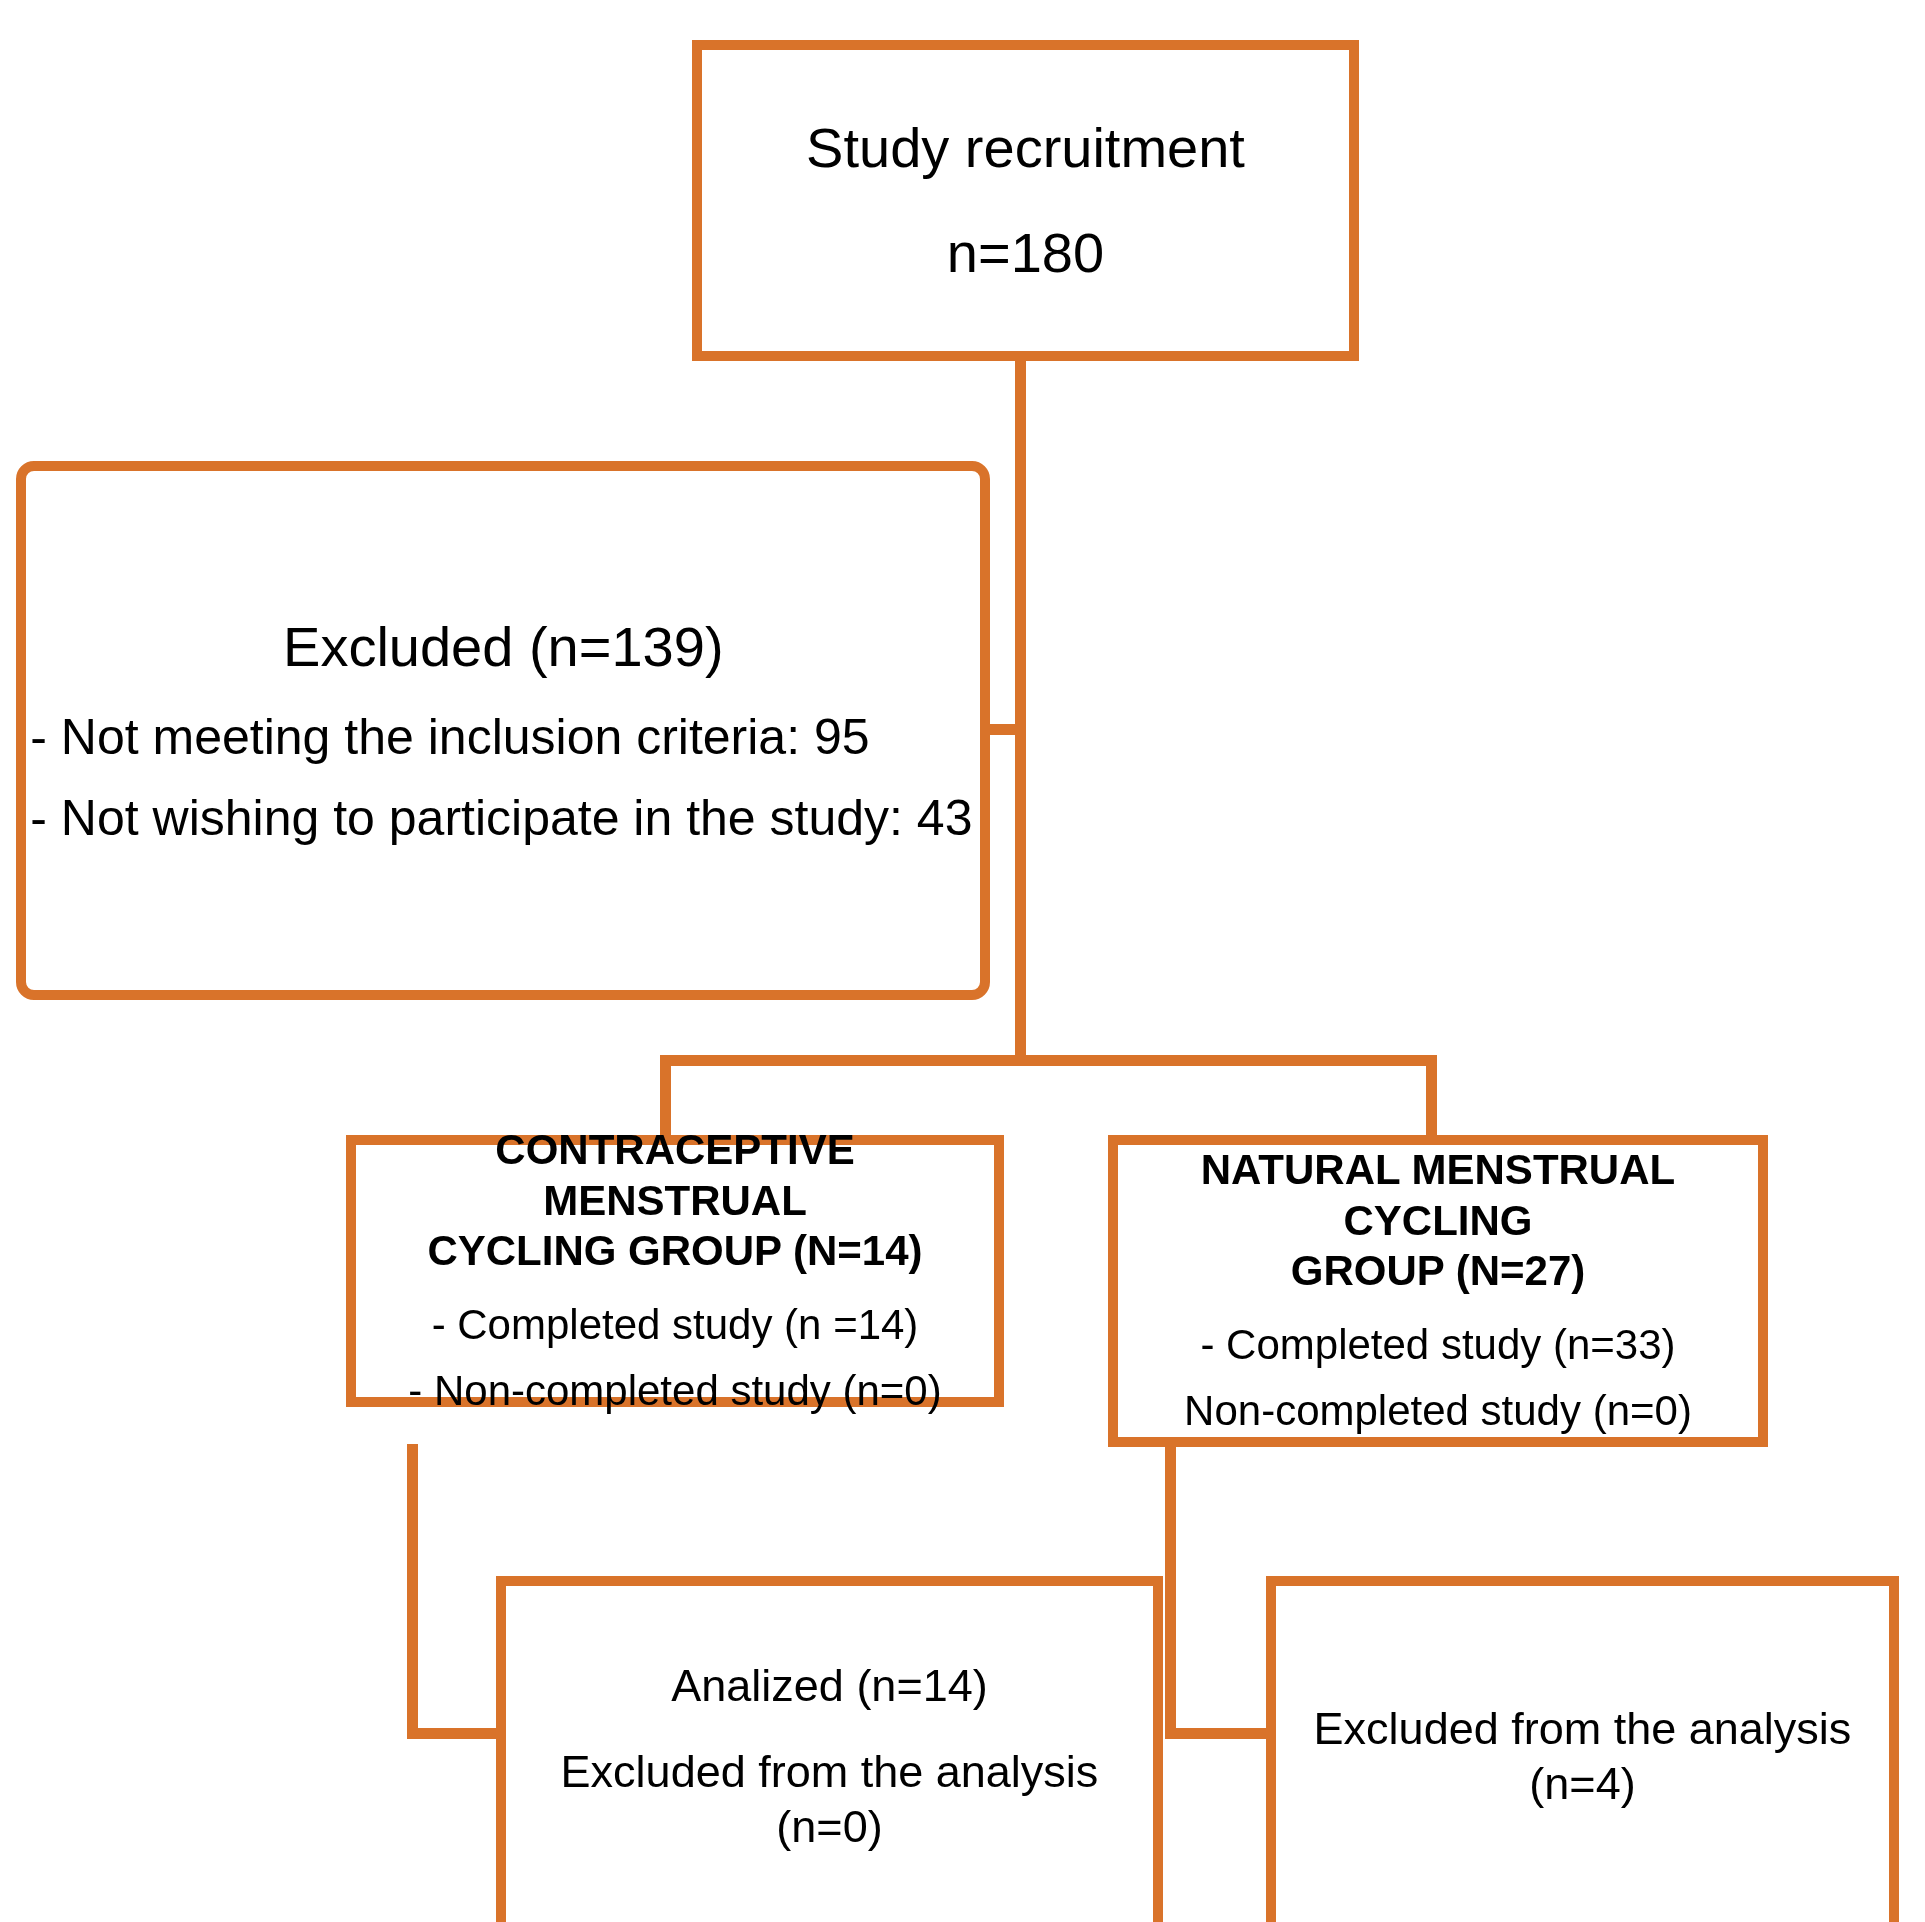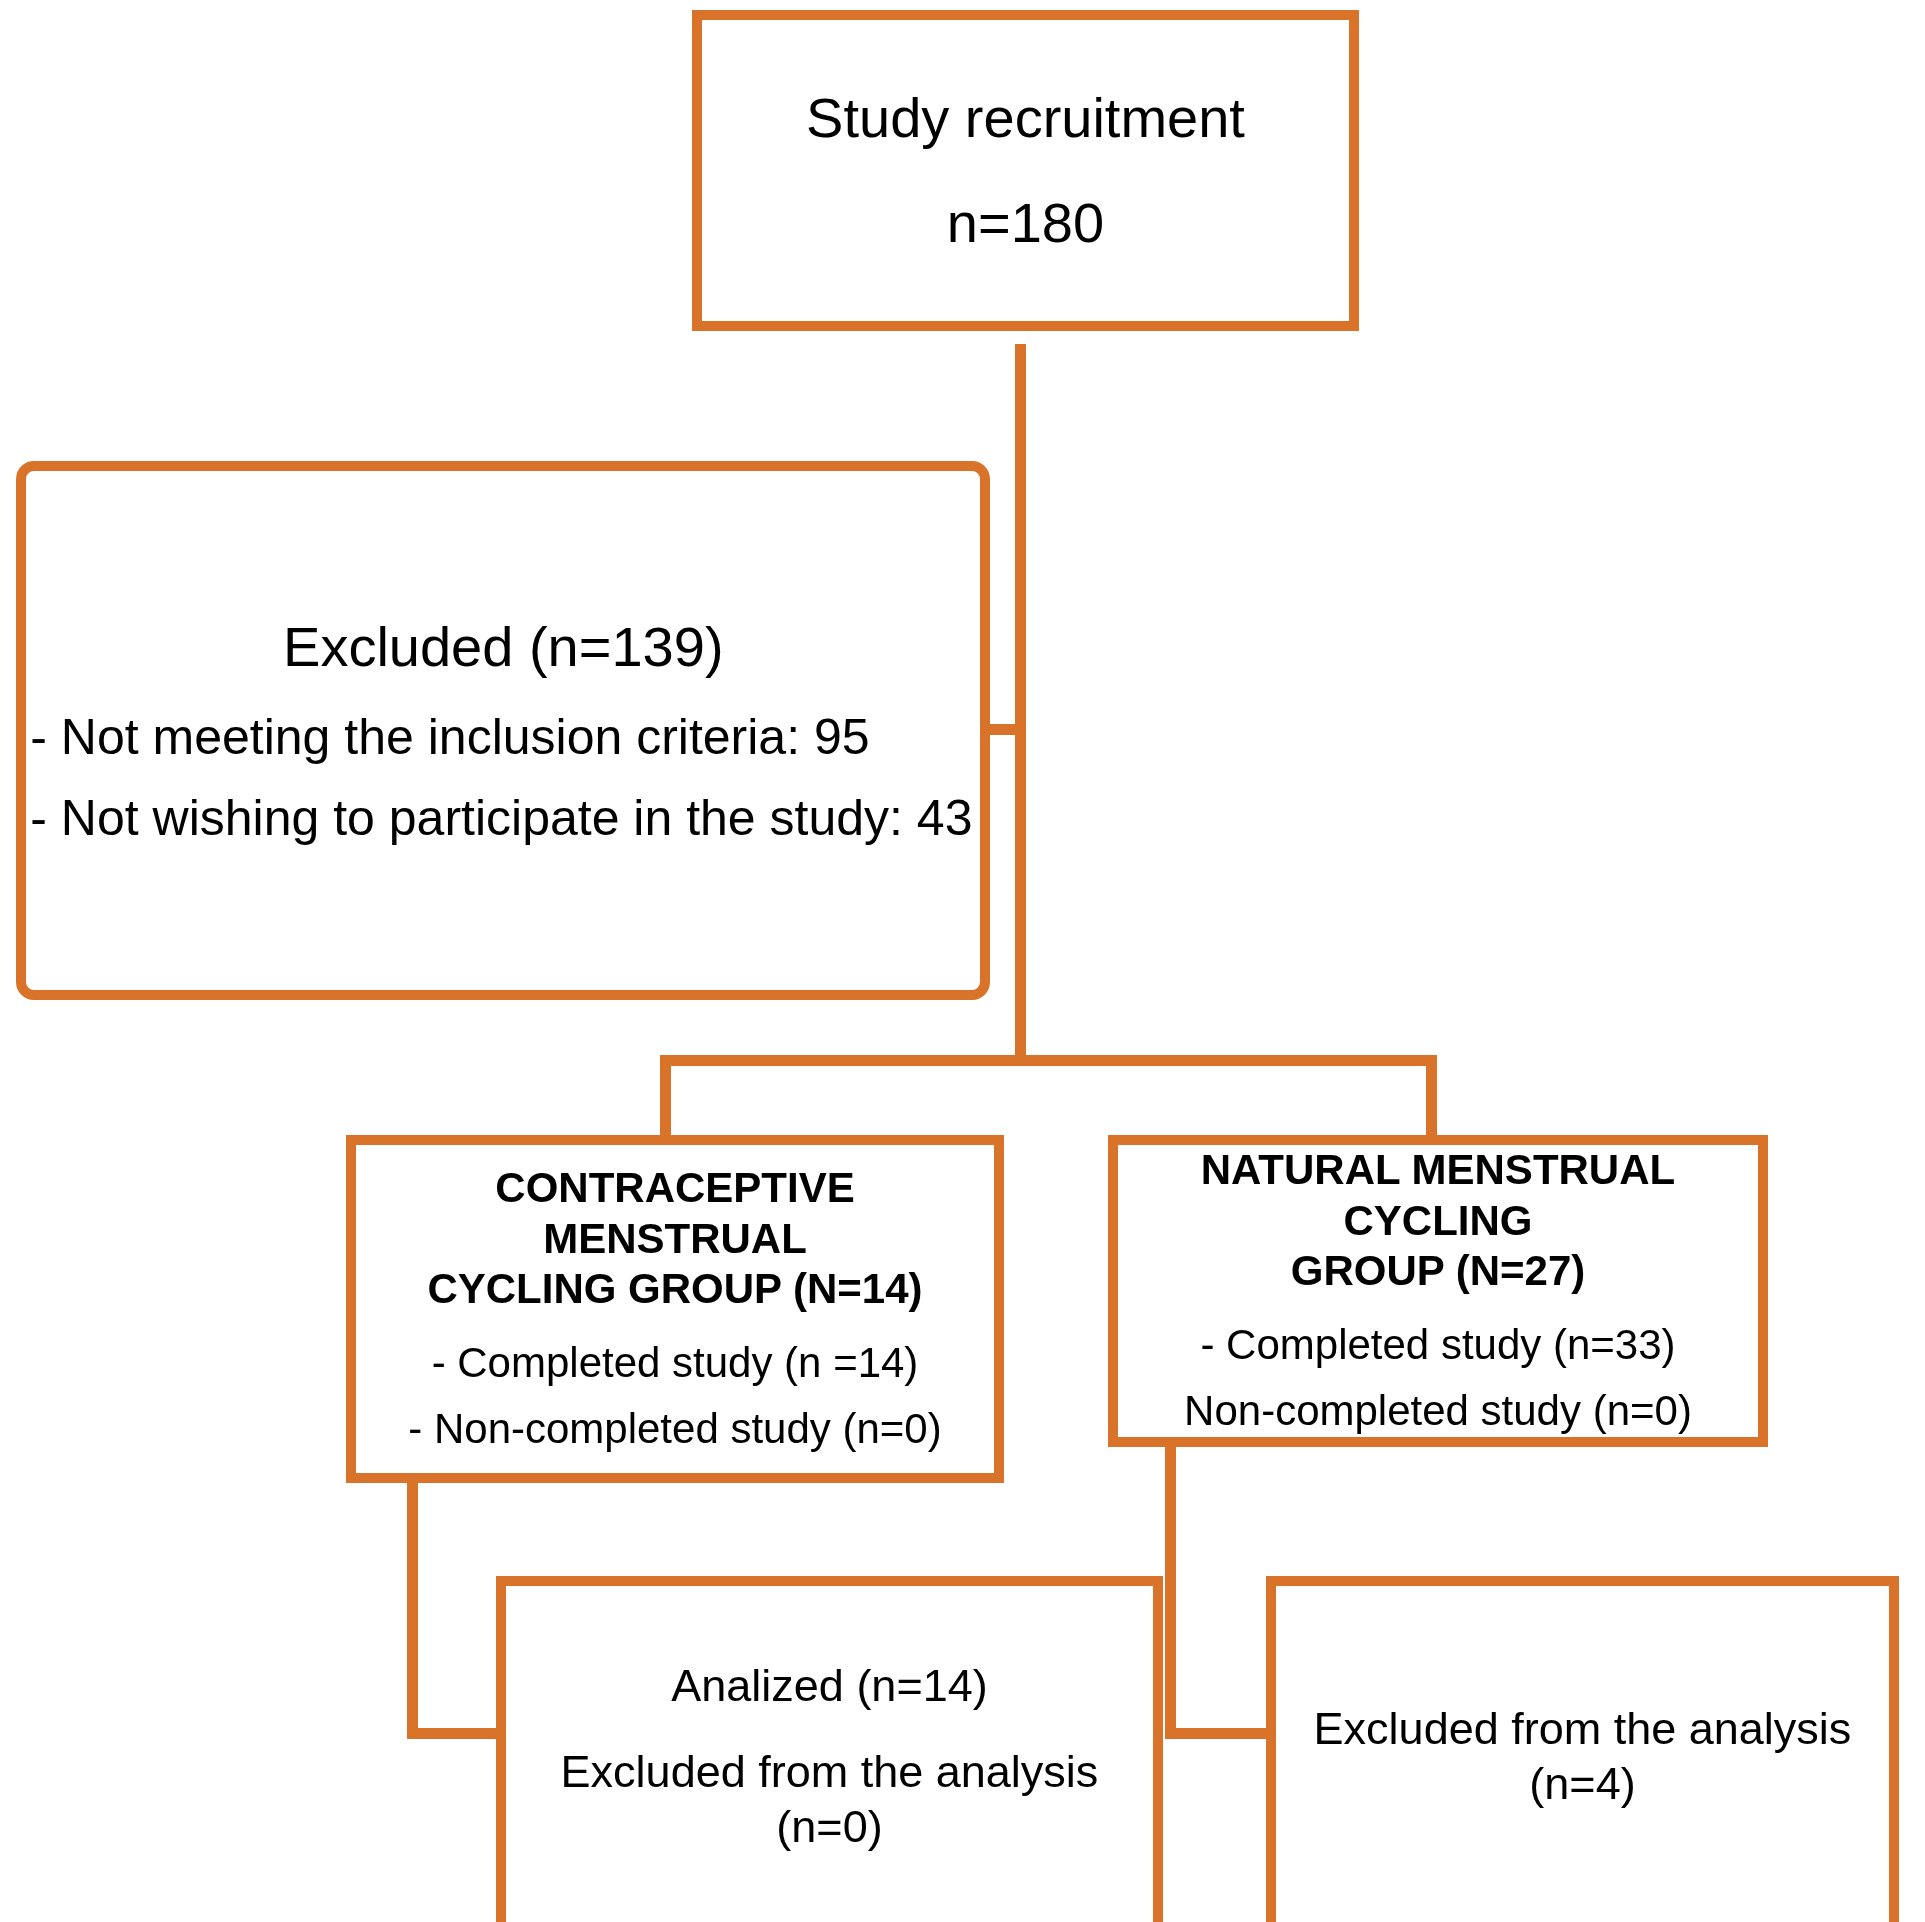--- a/index.html
+++ b/index.html
@@ -43,7 +43,7 @@
 
   
   #node-recruitment {
-    left: 692px; top: 10px;
+    left: 692px; top: 40px;
     width: 667px; height: 321px;
   }
   #node-recruitment .txt { font-size: 56px; }

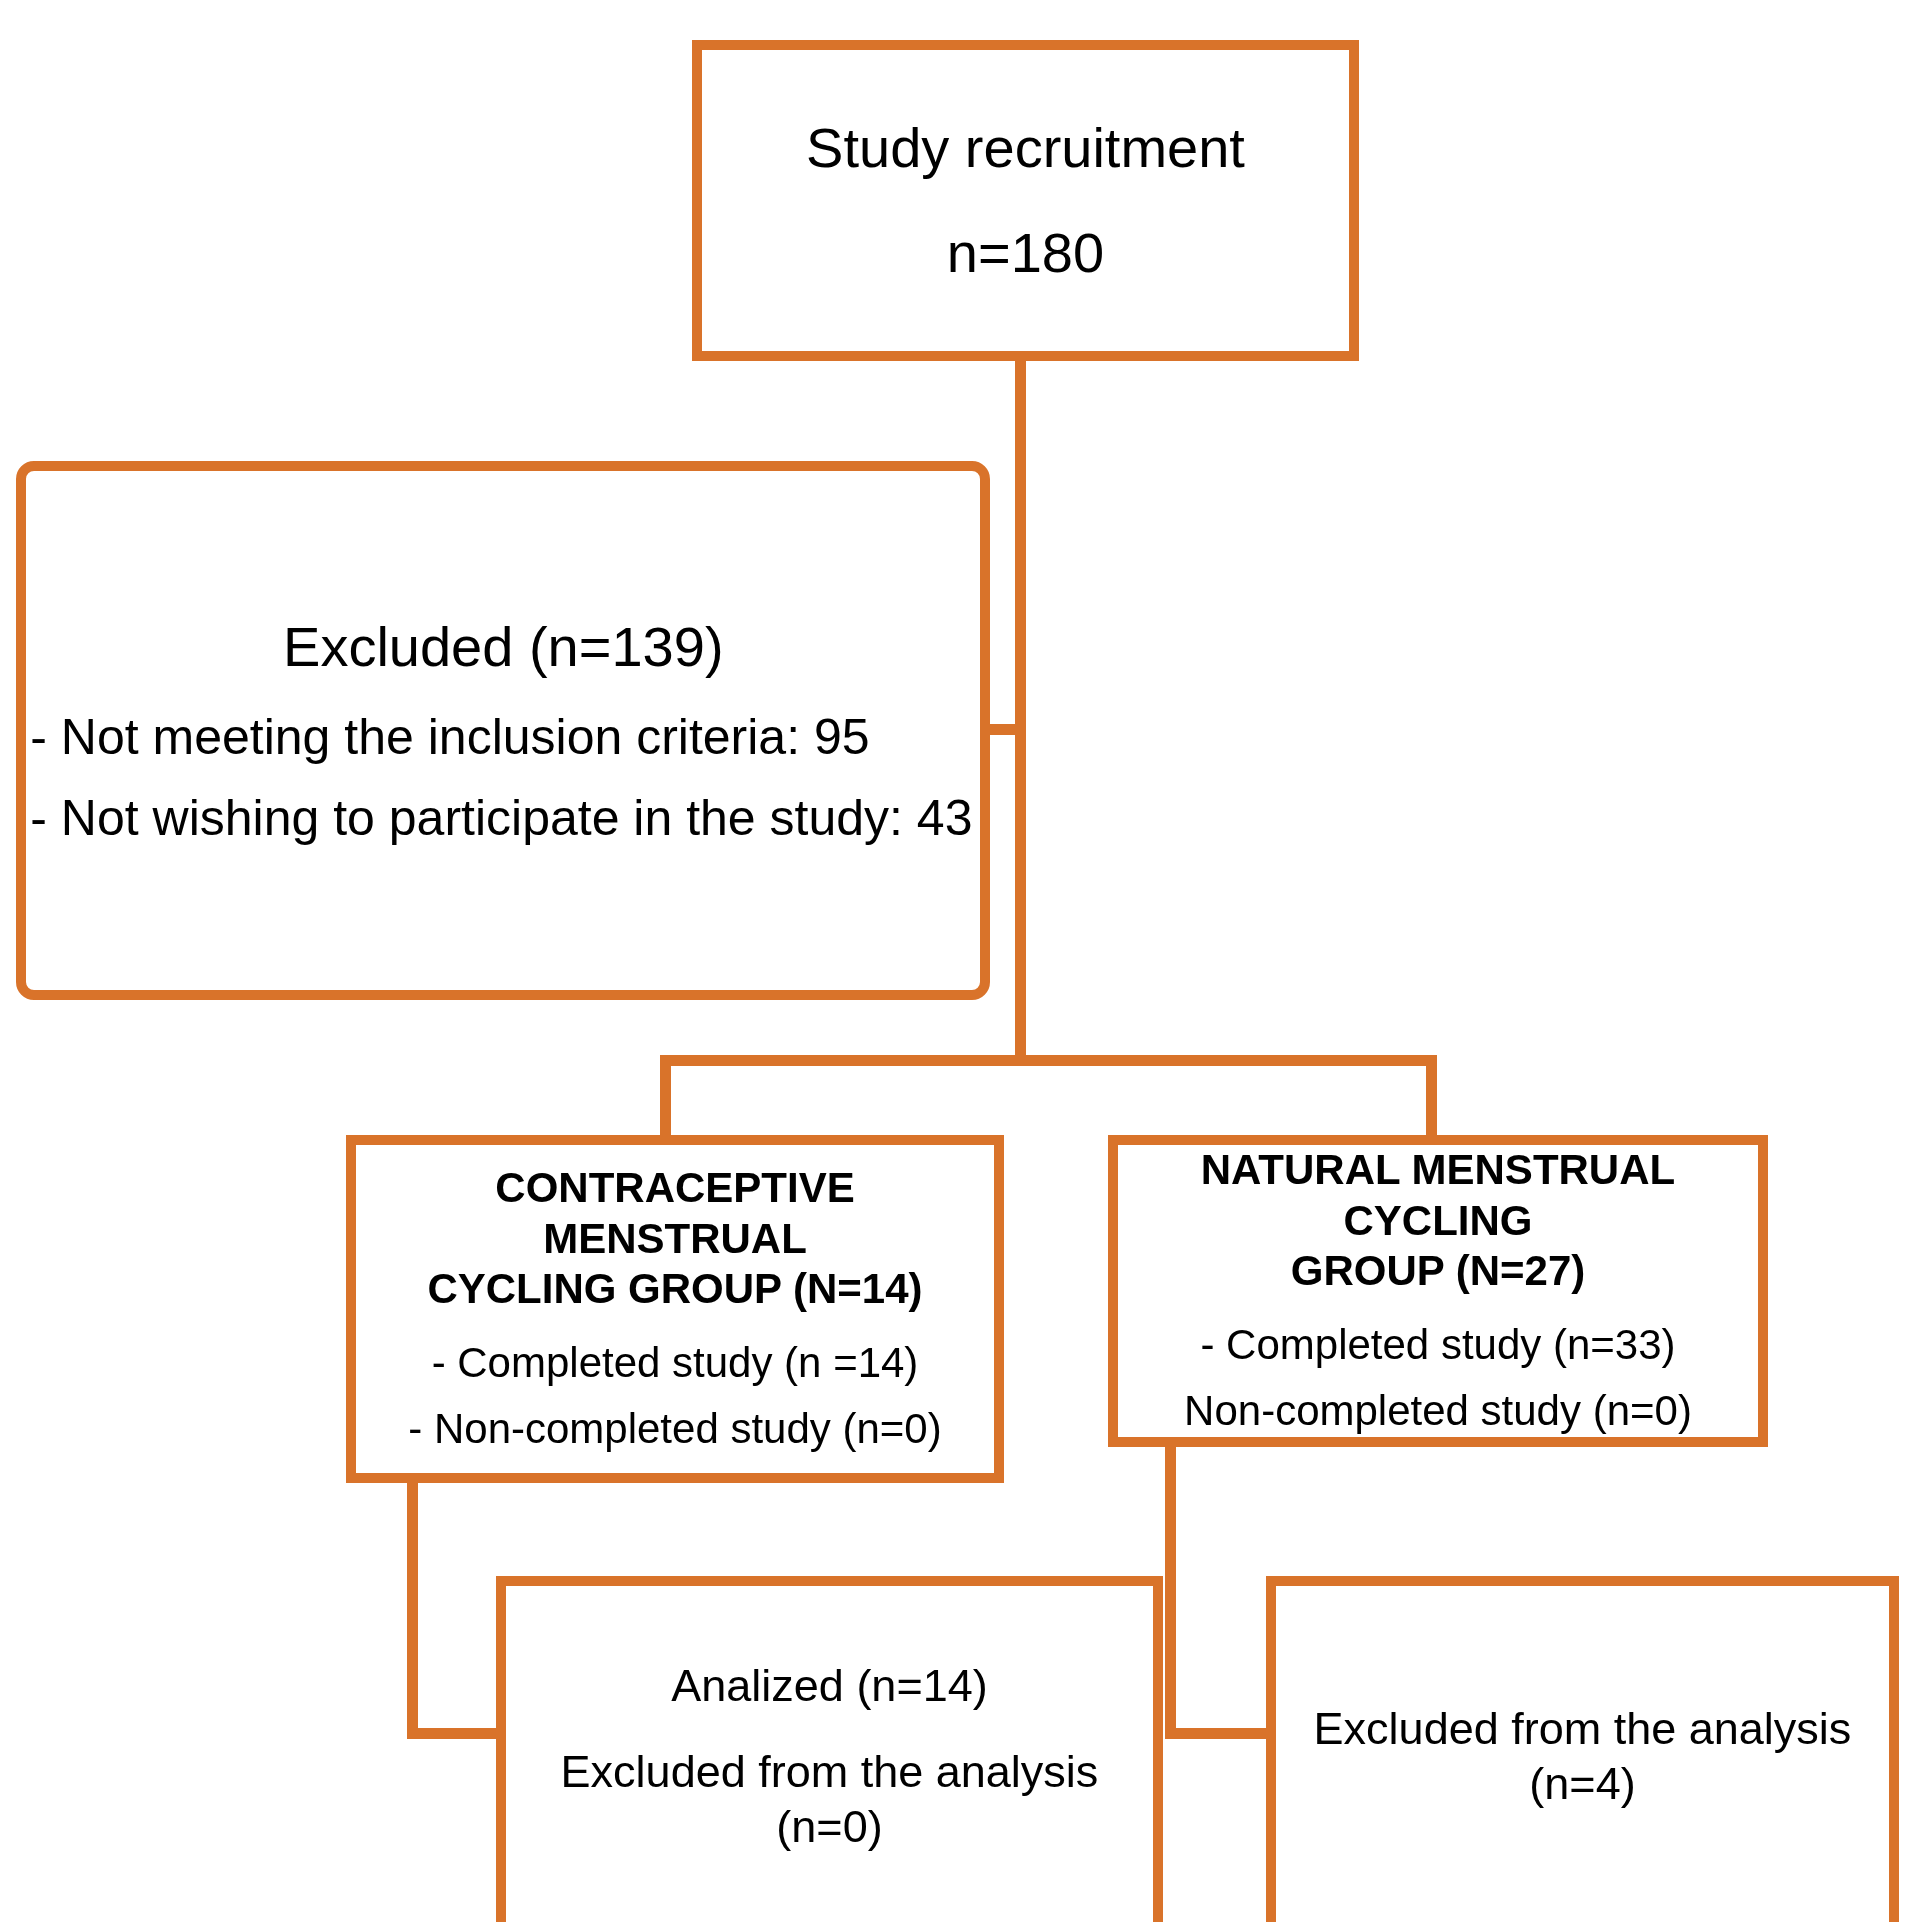--- a/index.html
+++ b/index.html
@@ -78,7 +78,7 @@
   }
   #node-group-contraceptive {
     left: 346px; top: 1135px;
-    width: 658px; height: 348px;
+    width: 658px; height: 272px;
   }
   #node-group-natural {
     left: 1108px; top: 1135px;

